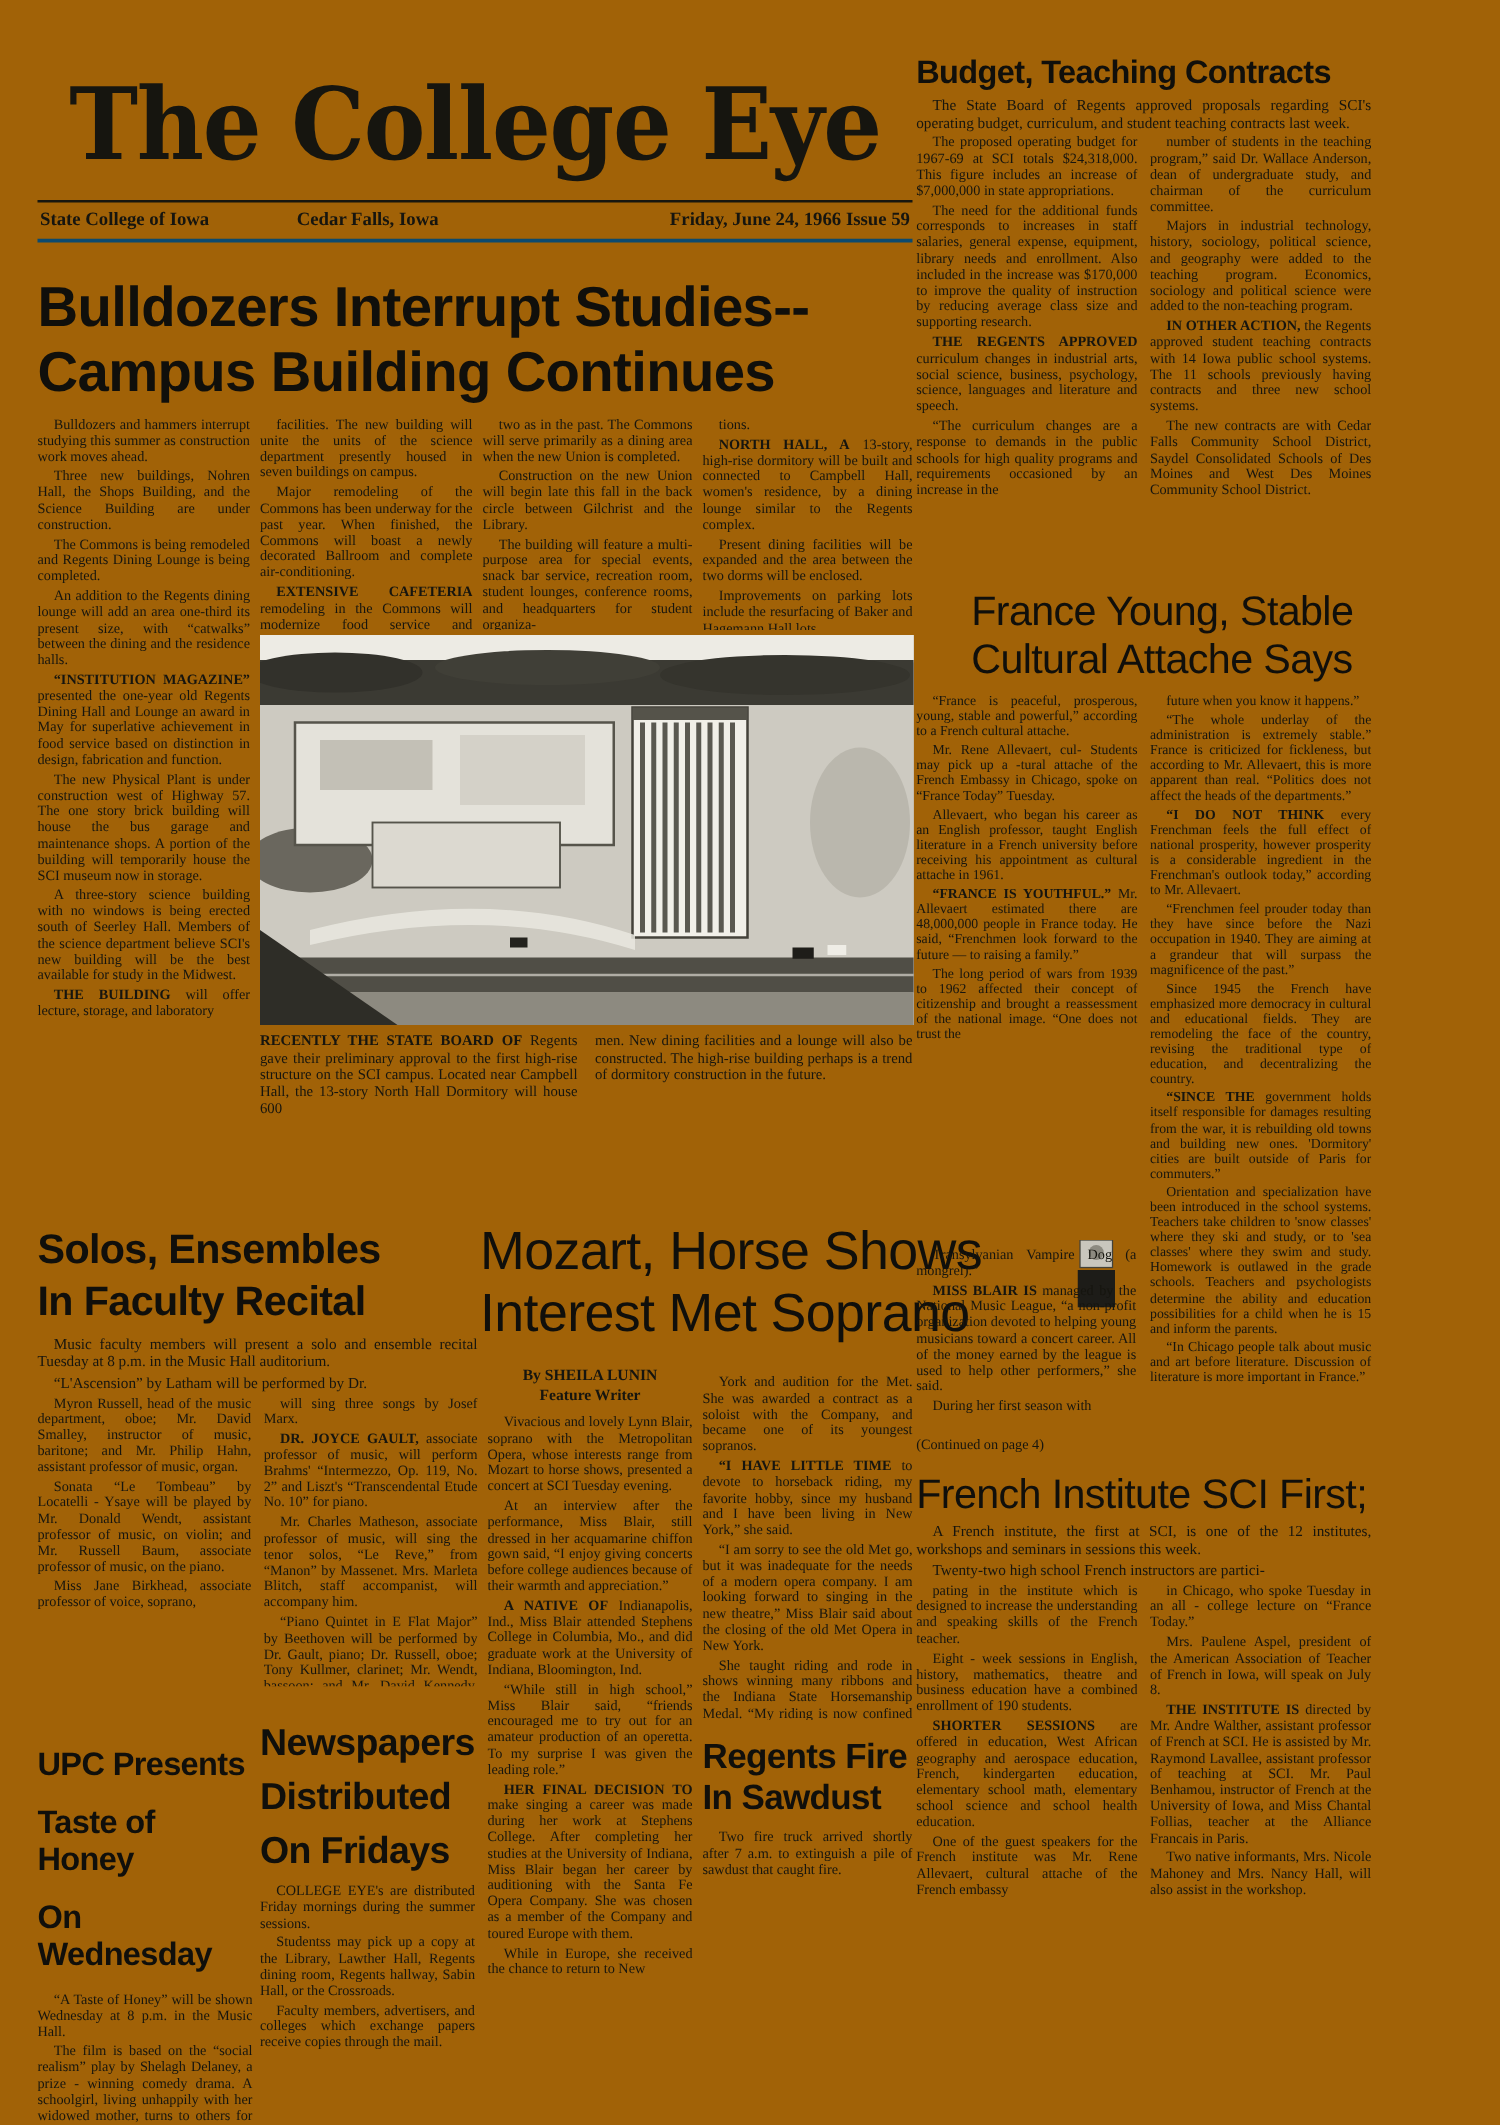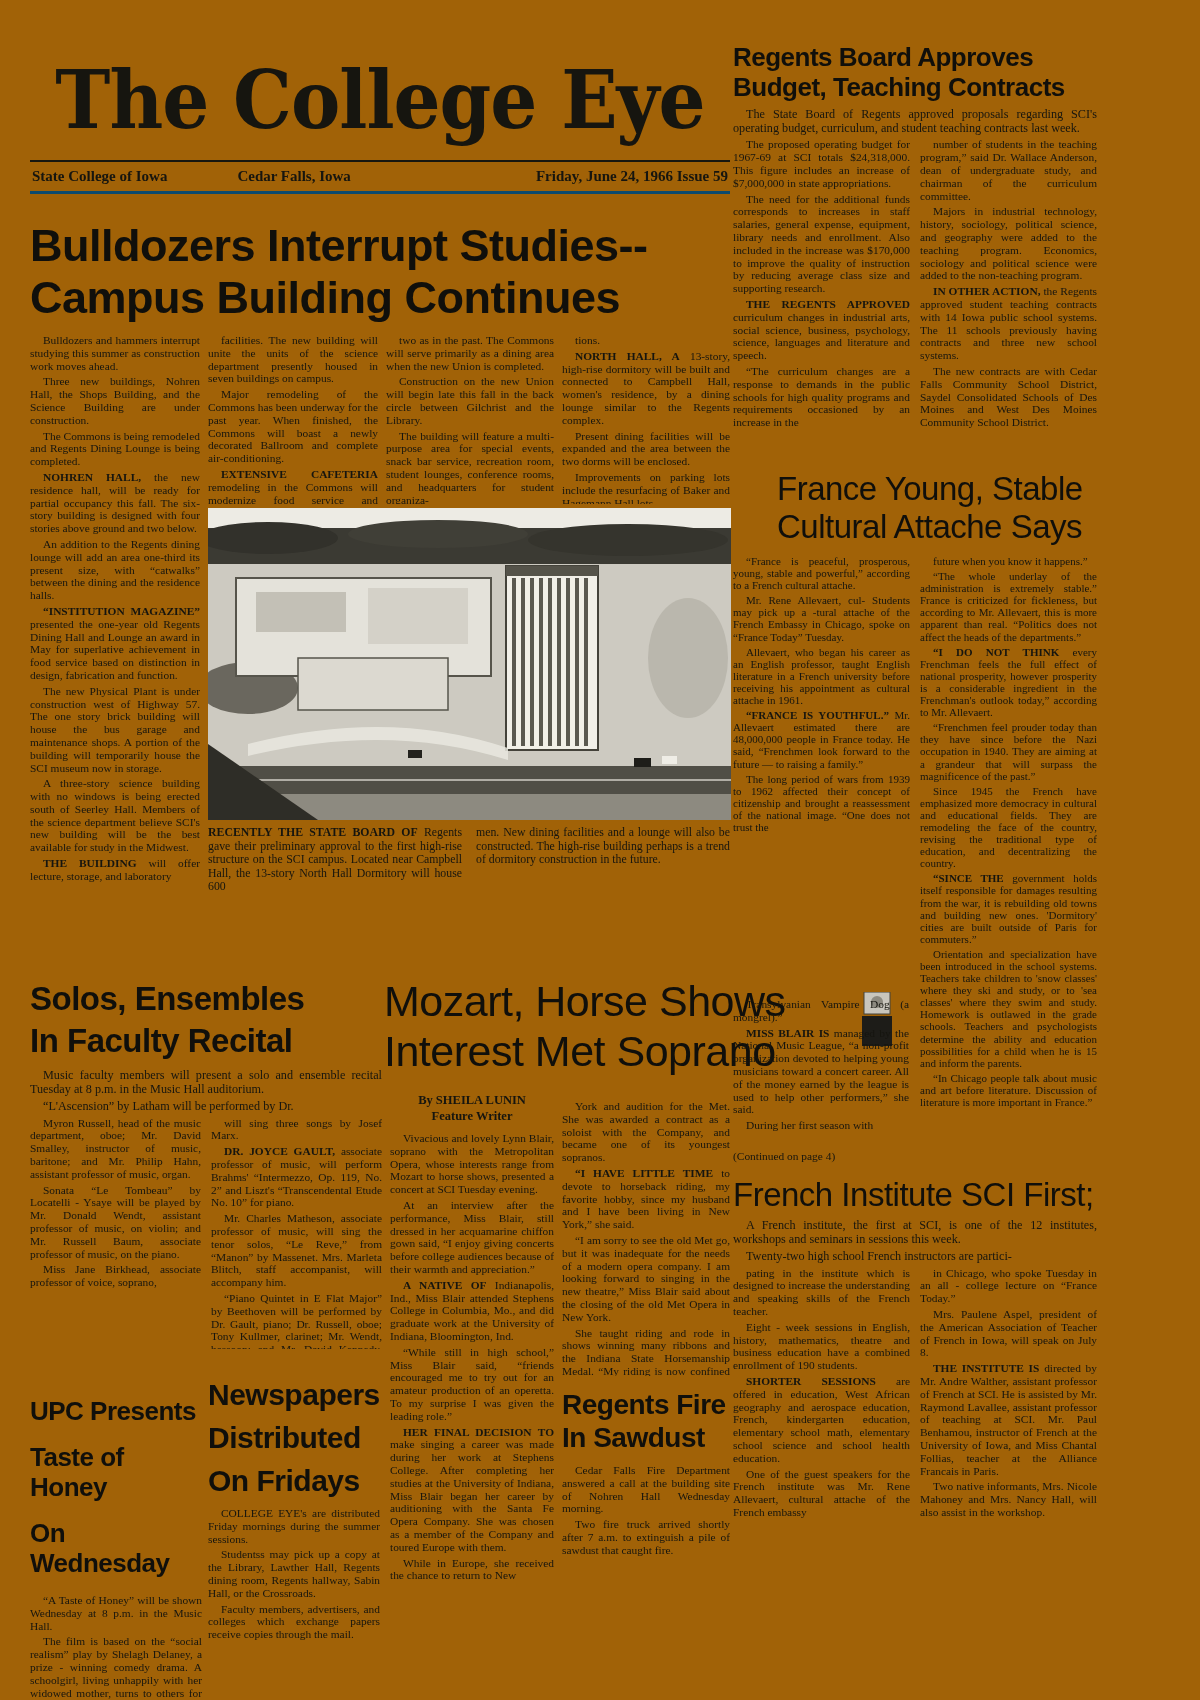--- a/index.html
+++ b/index.html
@@ -64,7 +64,6 @@
 
   <section class="abs clip" style="left:733px;top:42px;width:364px;height:428px;">
     <h2 class="hl hl-26">
-      <span>Regents Board Approves</span>
       <span>Budget, Teaching Contracts</span>
     </h2>
     <div class="body lead" style="margin-top:5px;">

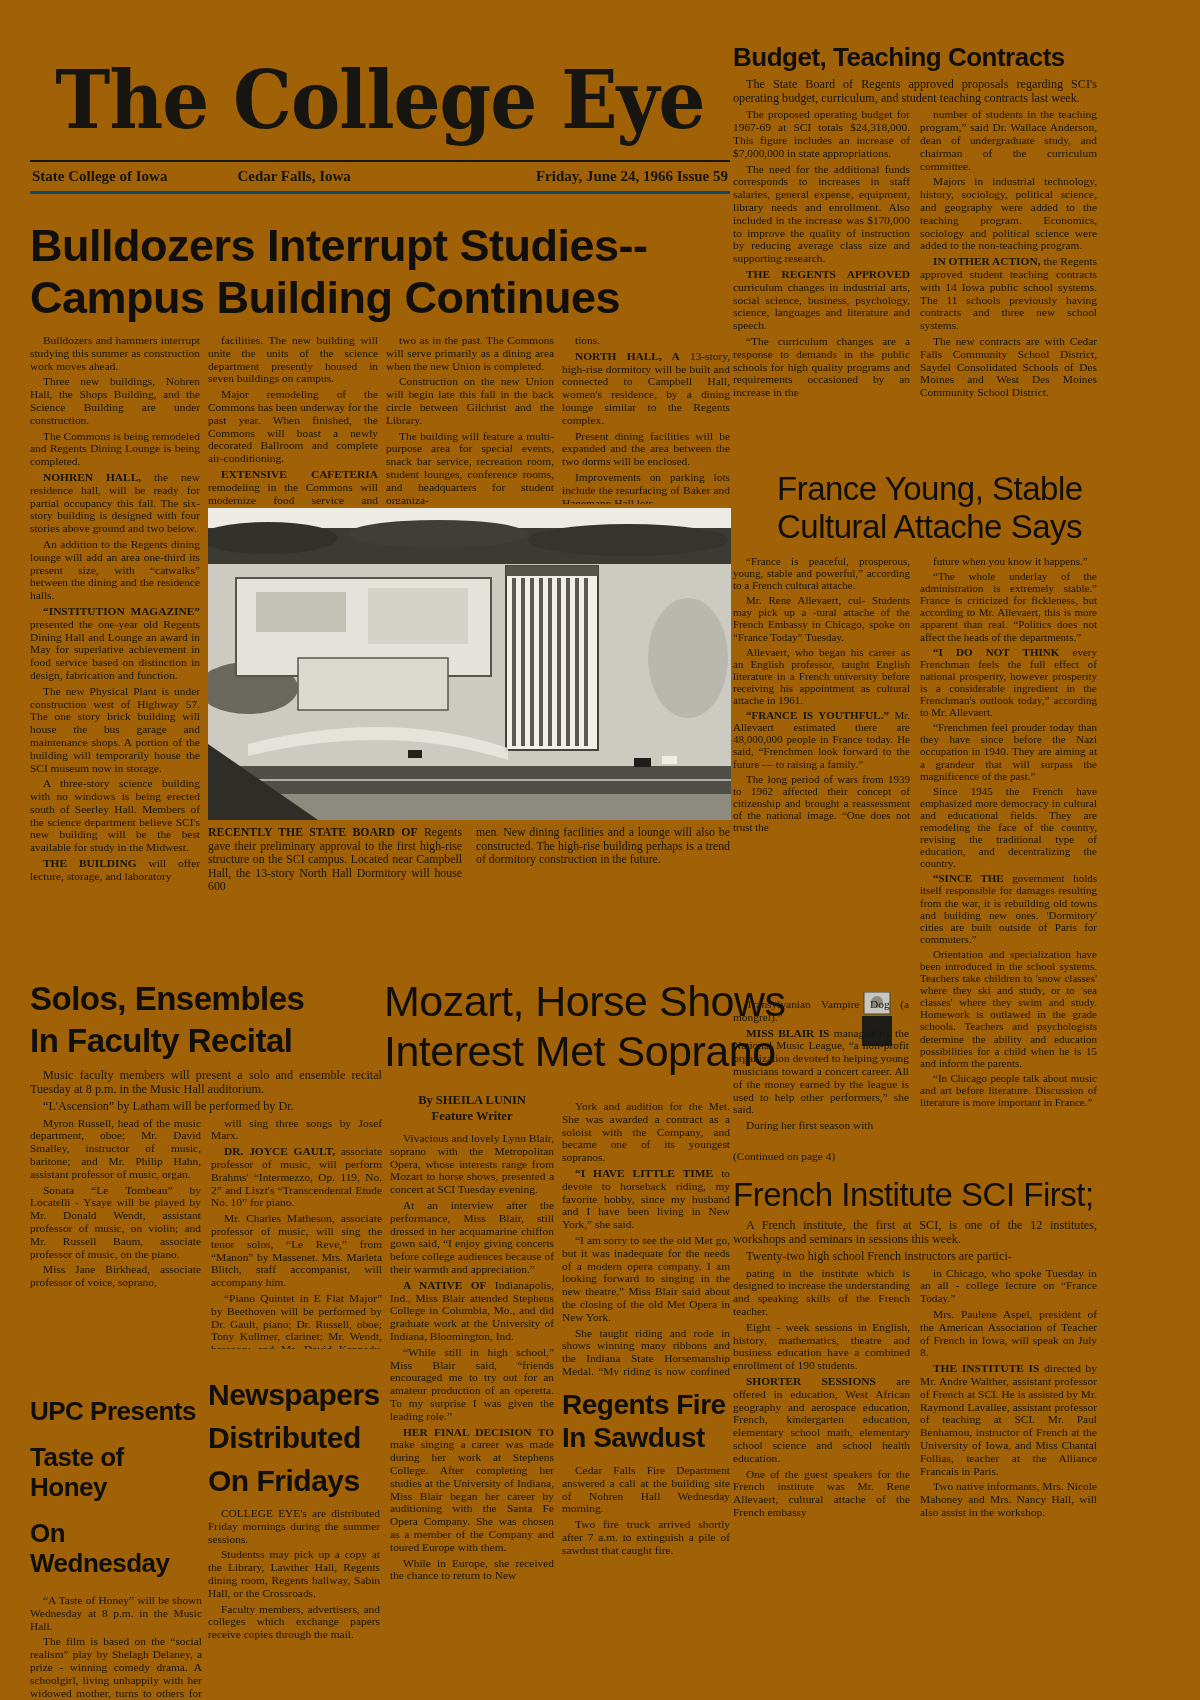--- a/index.html
+++ b/index.html
@@ -94,7 +94,6 @@
       <p>Bulldozers and hammers interrupt studying this summer as construction work moves ahead.</p>
       <p>Three new buildings, Nohren Hall, the Shops Building, and the Science Building are under construction.</p>
       <p>The Commons is being remodeled and Regents Dining Lounge is being completed.</p>
-      <p><b>NOHREN HALL,</b> the new residence hall, will be ready for partial occupancy this fall. The six-story building is designed with four stories above ground and two below.</p>
       <p>An addition to the Regents dining lounge will add an area one-third its present size, with “catwalks” between the dining and the residence halls.</p>
       <p><b>“INSTITUTION MAGAZINE”</b> presented the one-year old Regents Dining Hall and Lounge an award in May for superlative achievement in food service based on distinction in design, fabrication and function.</p>
       <p>The new Physical Plant is under construction west of Highway 57. The one story brick building will house the bus garage and maintenance shops. A portion of the building will temporarily house the SCI museum now in storage.</p>

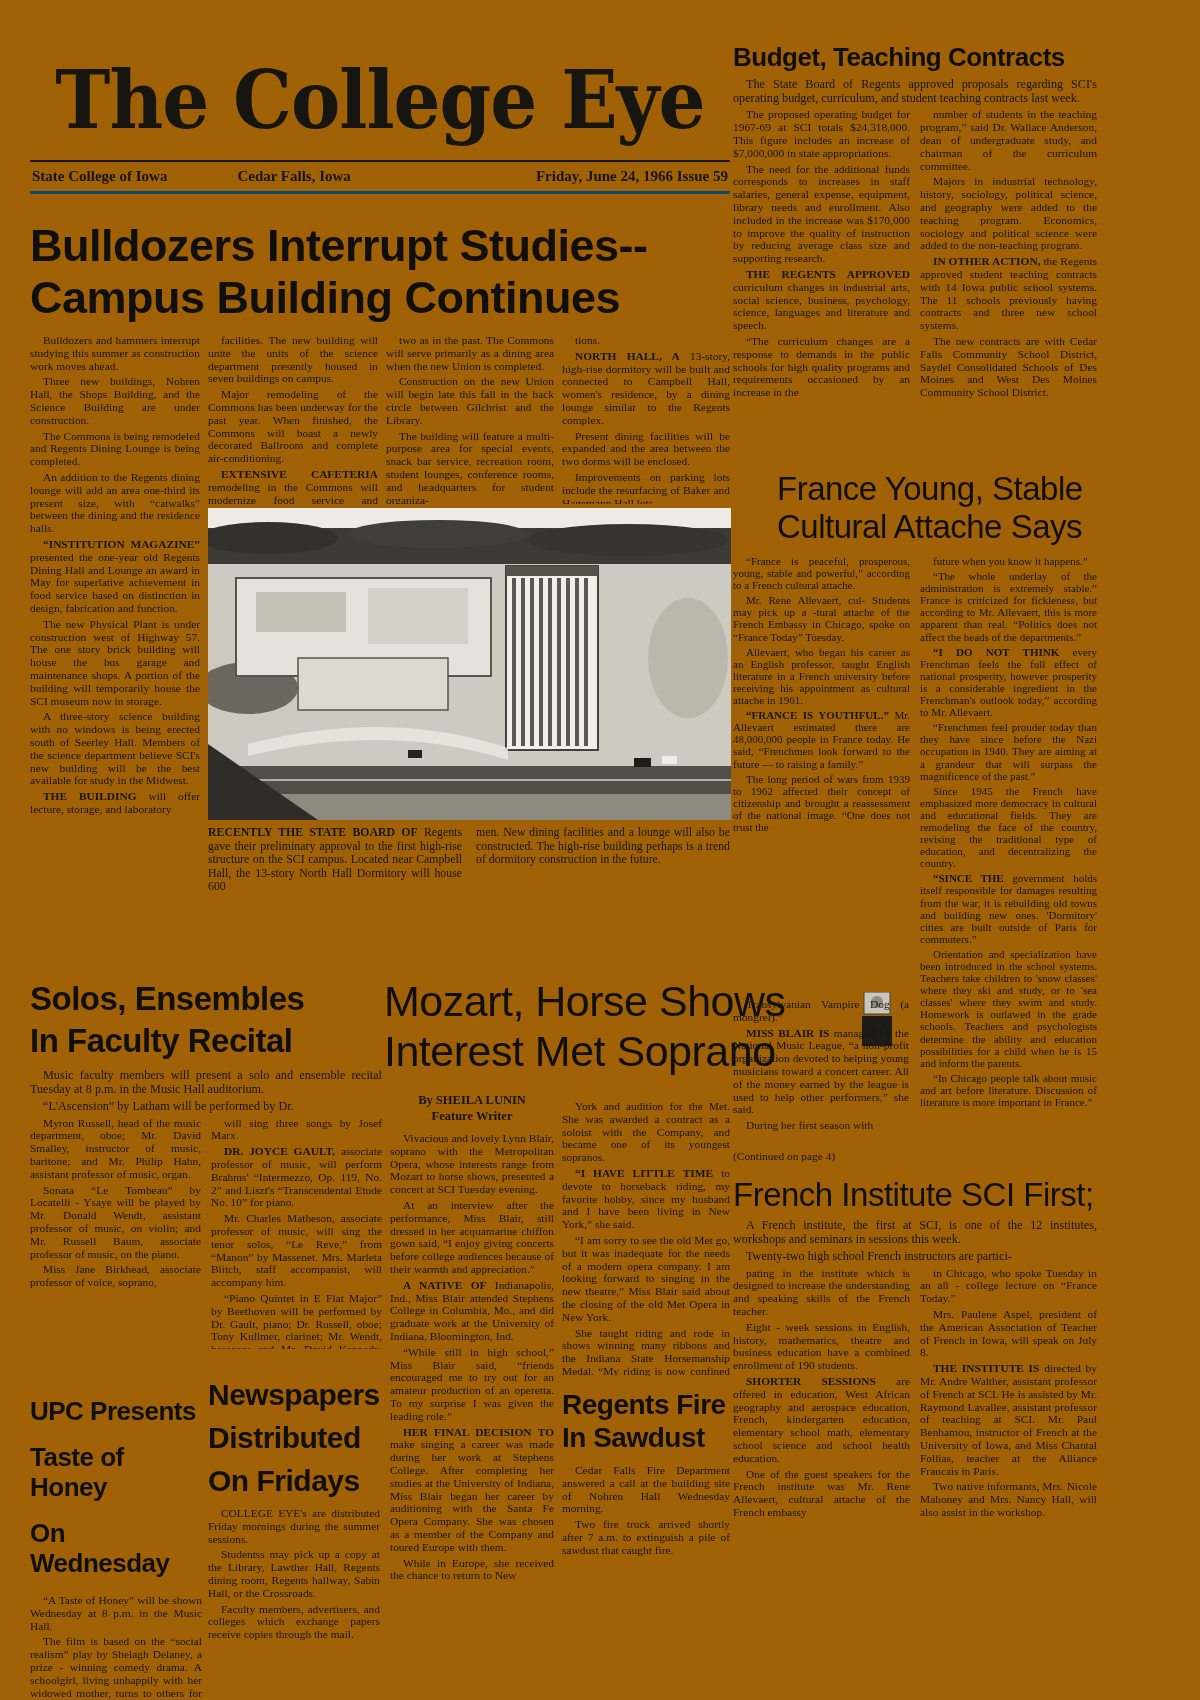--- a/index.html
+++ b/index.html
@@ -289,7 +289,6 @@
       <span>In Sawdust</span>
     </h2>
     <div class="body" style="margin-top:10px;">
-        <p>Cedar Falls Fire Department answered a call at the building site of Nohren Hall Wednesday morning.</p>
         <p>Two fire truck arrived shortly after 7 a.m. to extinguish a pile of sawdust that caught fire.</p>
       </div>
   </section>

